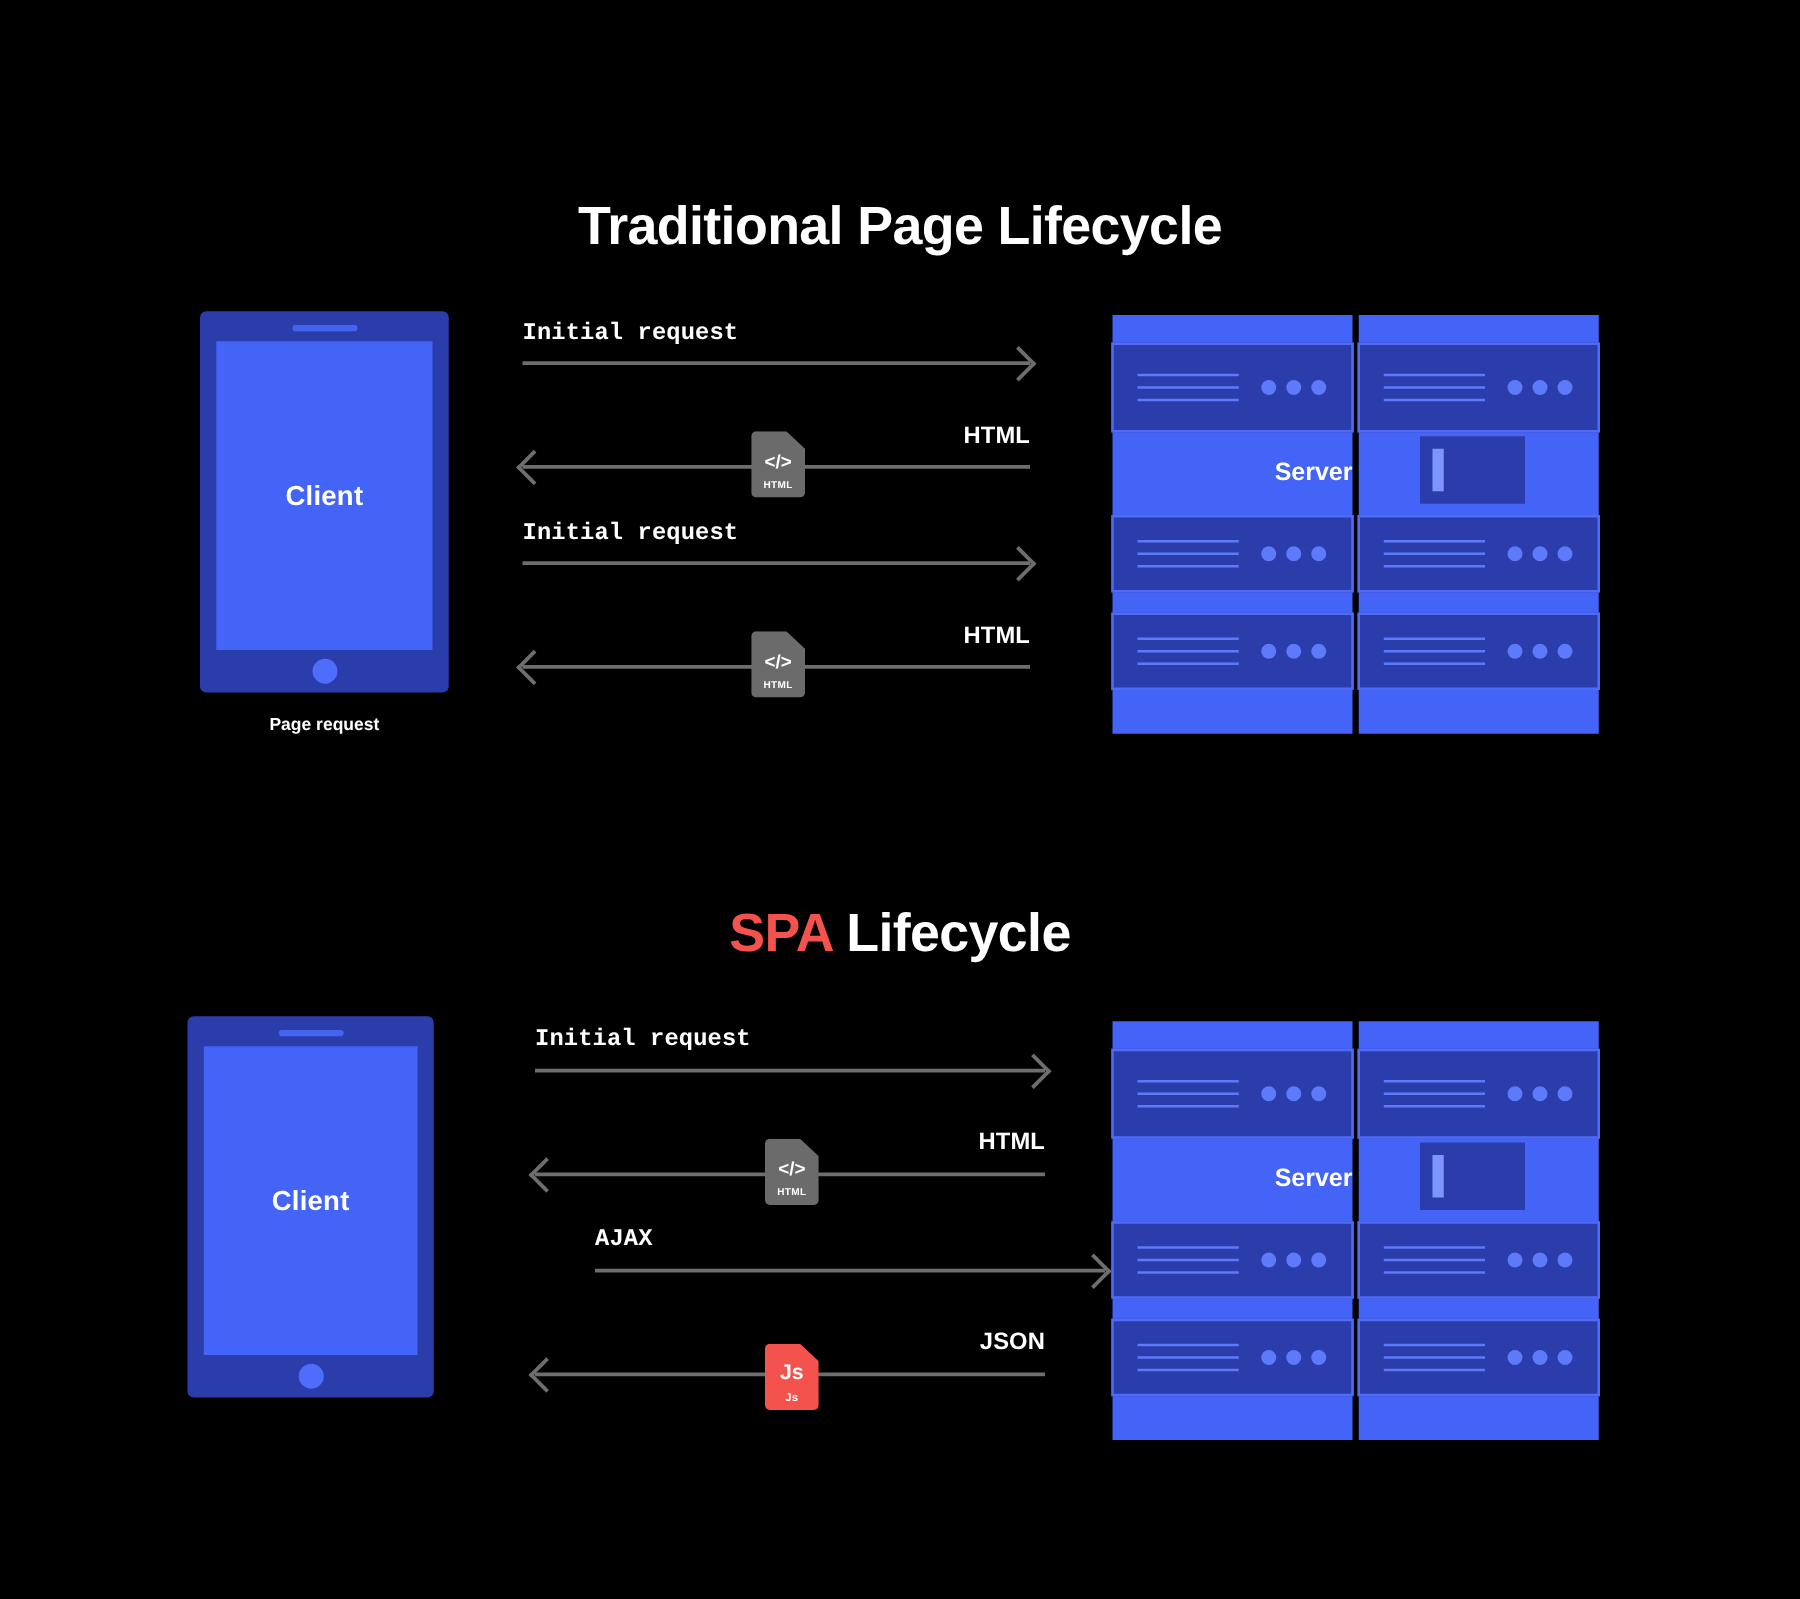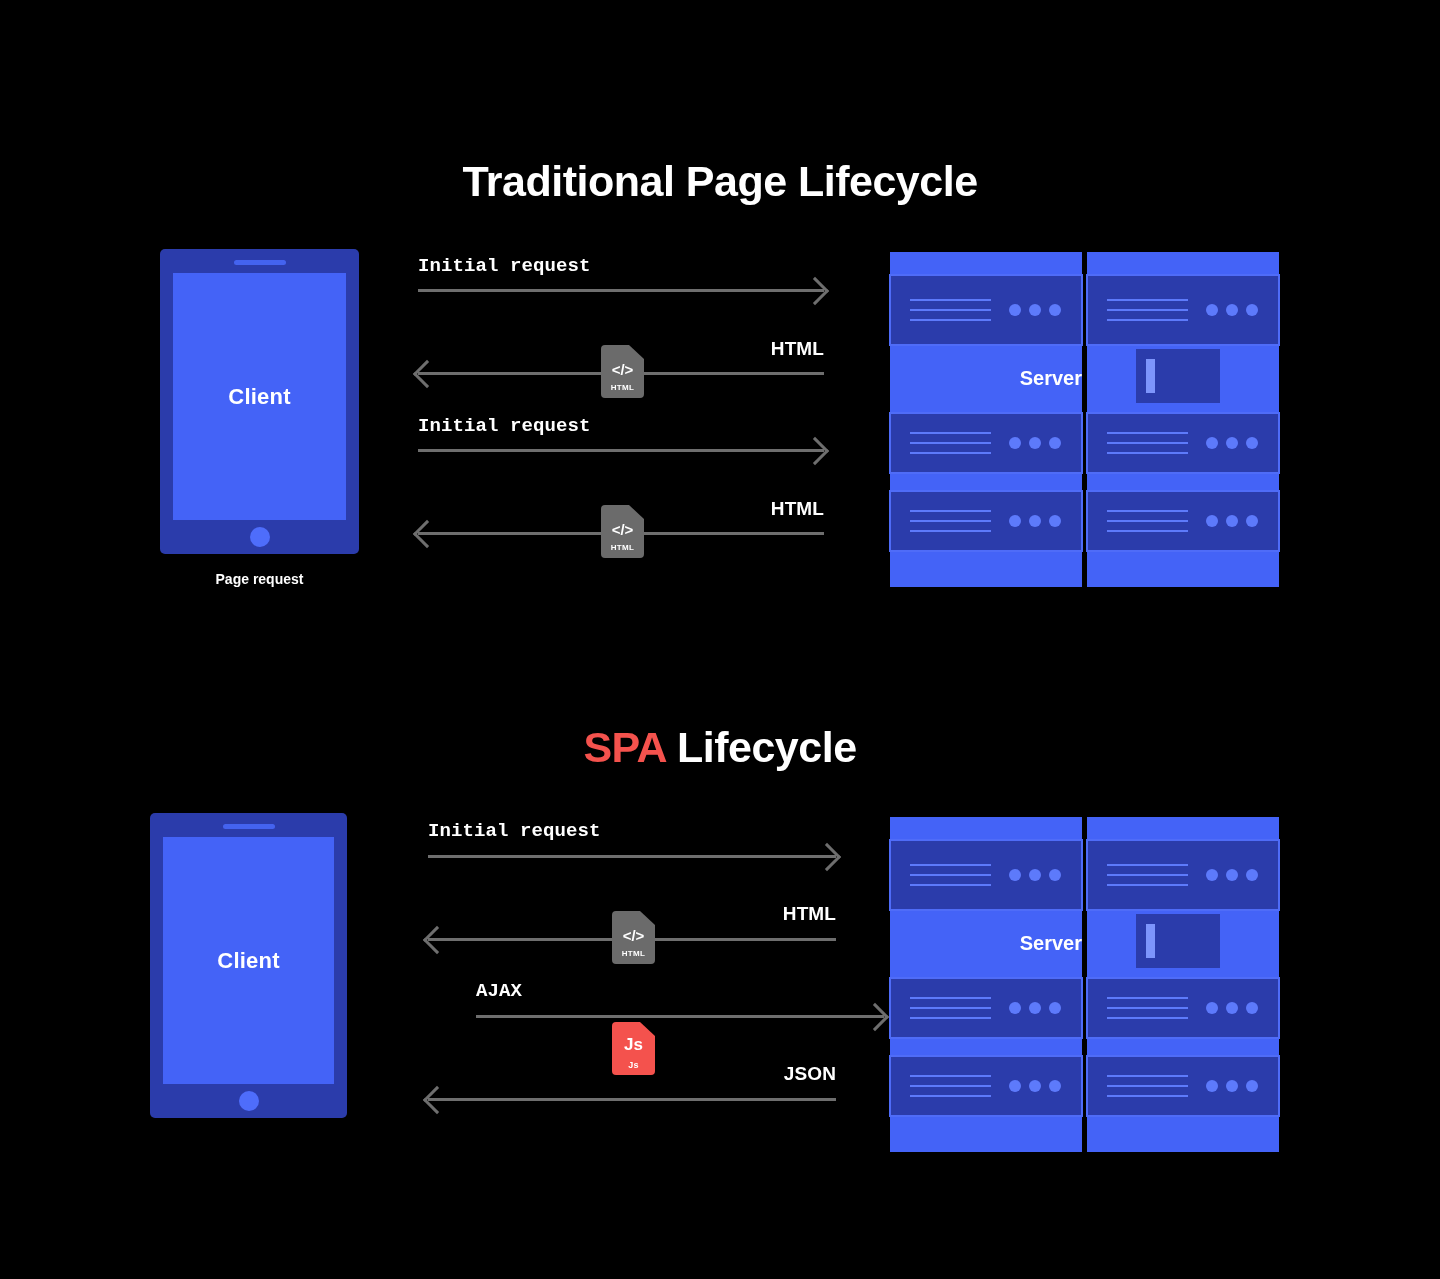--- a/index.html
+++ b/index.html
@@ -413,7 +413,7 @@
     <div class="arrow-head to-left" style="top:1.5px;"></div>
   </div>
 </div>
-<div class="file-badge js" style="left:612px; top:1022px;">
+<div class="file-badge js" style="left:612px; top:1075px;">
   <svg width="43" height="53" viewBox="0 0 43 53" aria-hidden="true">
     <path d="M4,0 H28 L43,14 V49 A4,4 0 0 1 39,53 H4 A4,4 0 0 1 0,49 V4 A4,4 0 0 1 4,0 Z" fill="#f4524d"></path>
   </svg>

